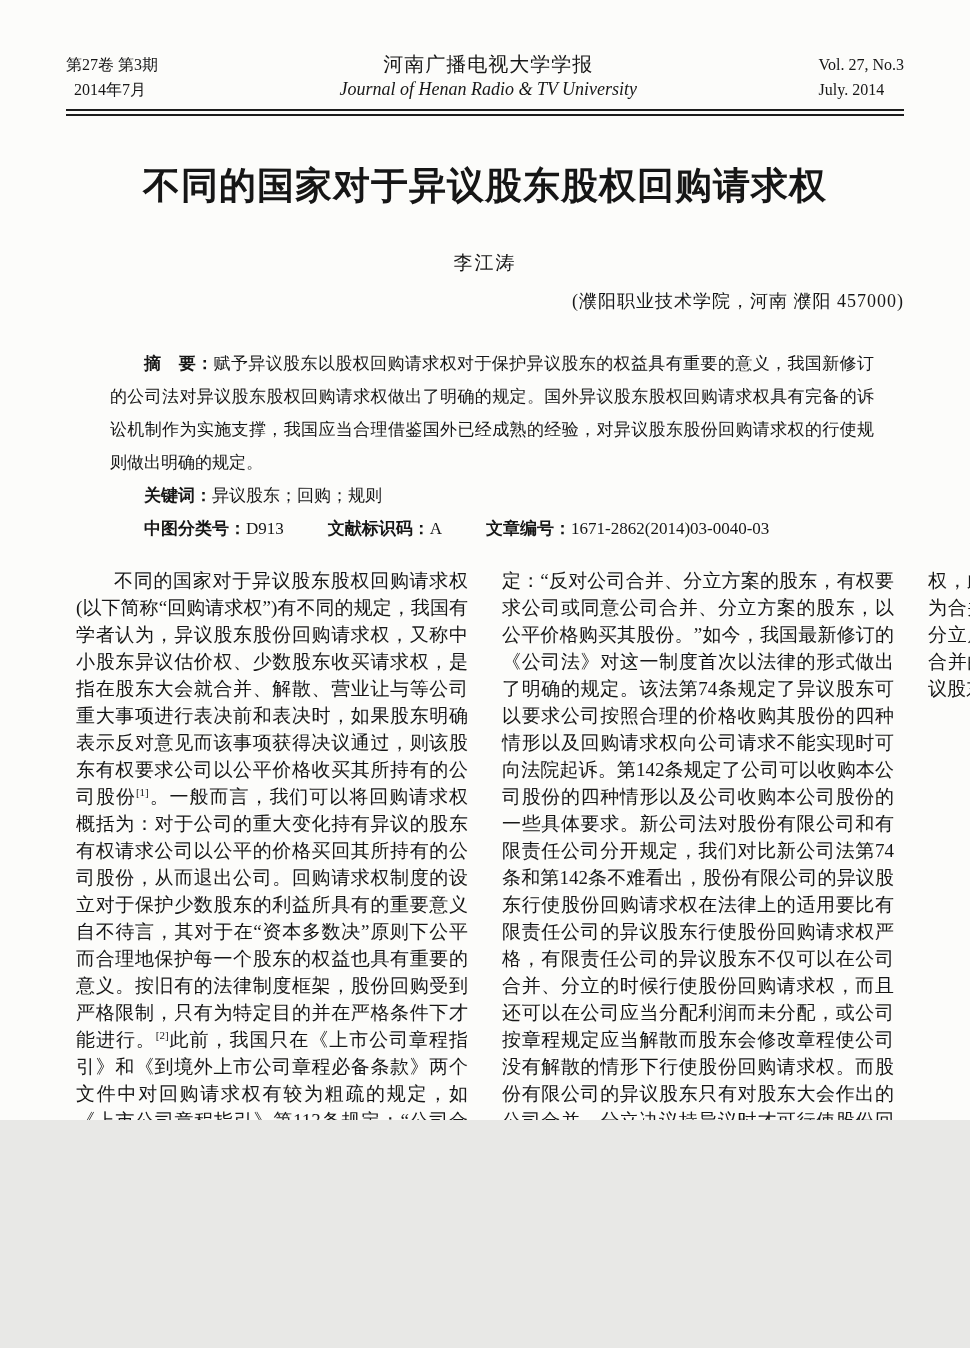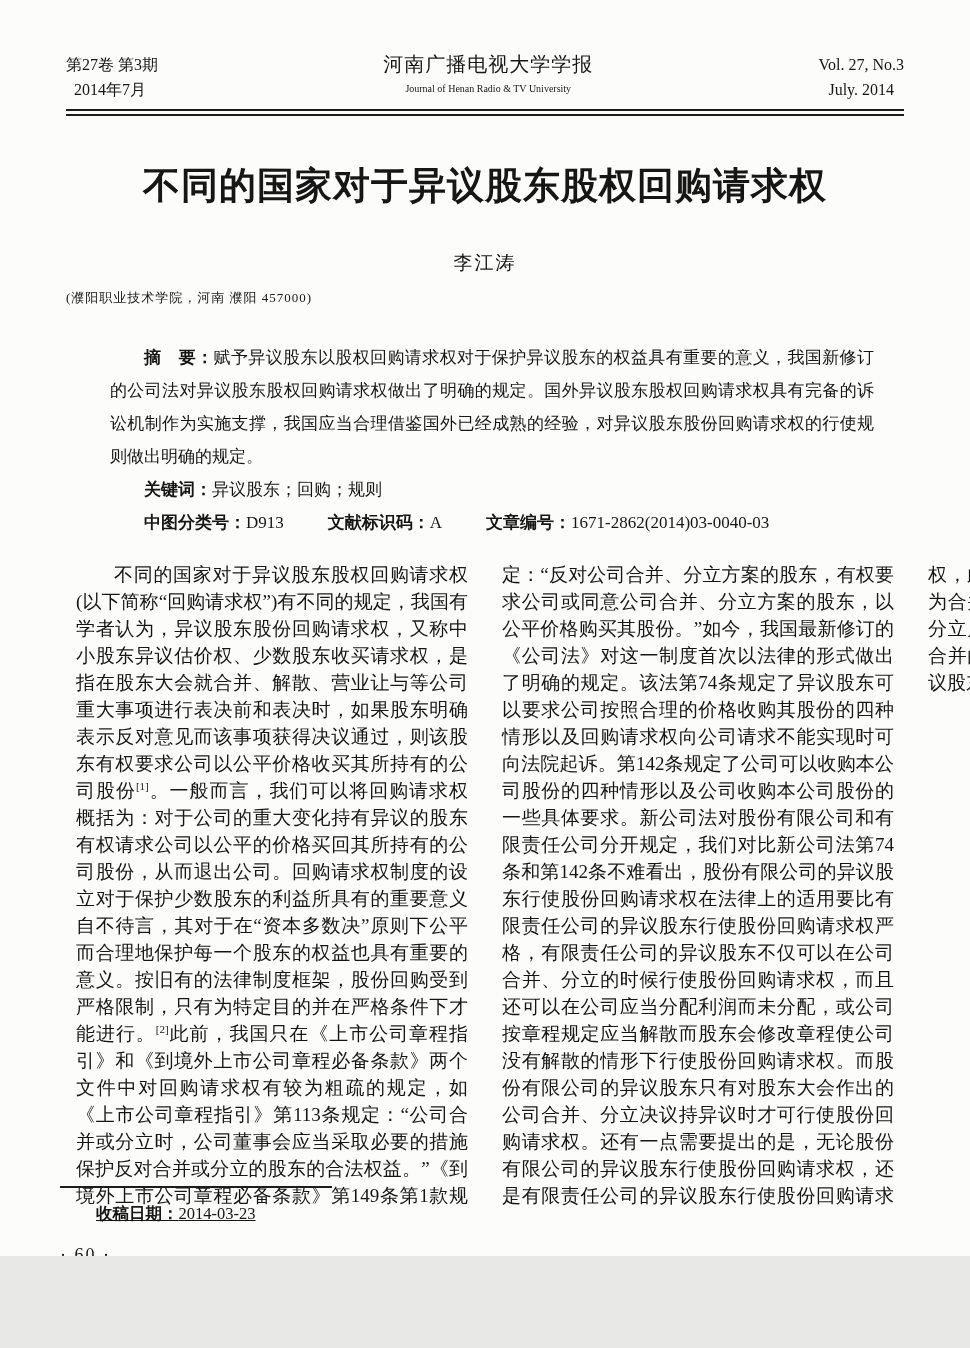--- a/index.html
+++ b/index.html
@@ -5,7 +5,7 @@
   html,body{margin:0;padding:0;background:#e8e8e6;}
   .page{
     position:relative;
-    width:970px;height:1256px;
+    width:970px;height:1120px;
     margin:0 auto;
     background:#fcfcfa;
     box-sizing:border-box;

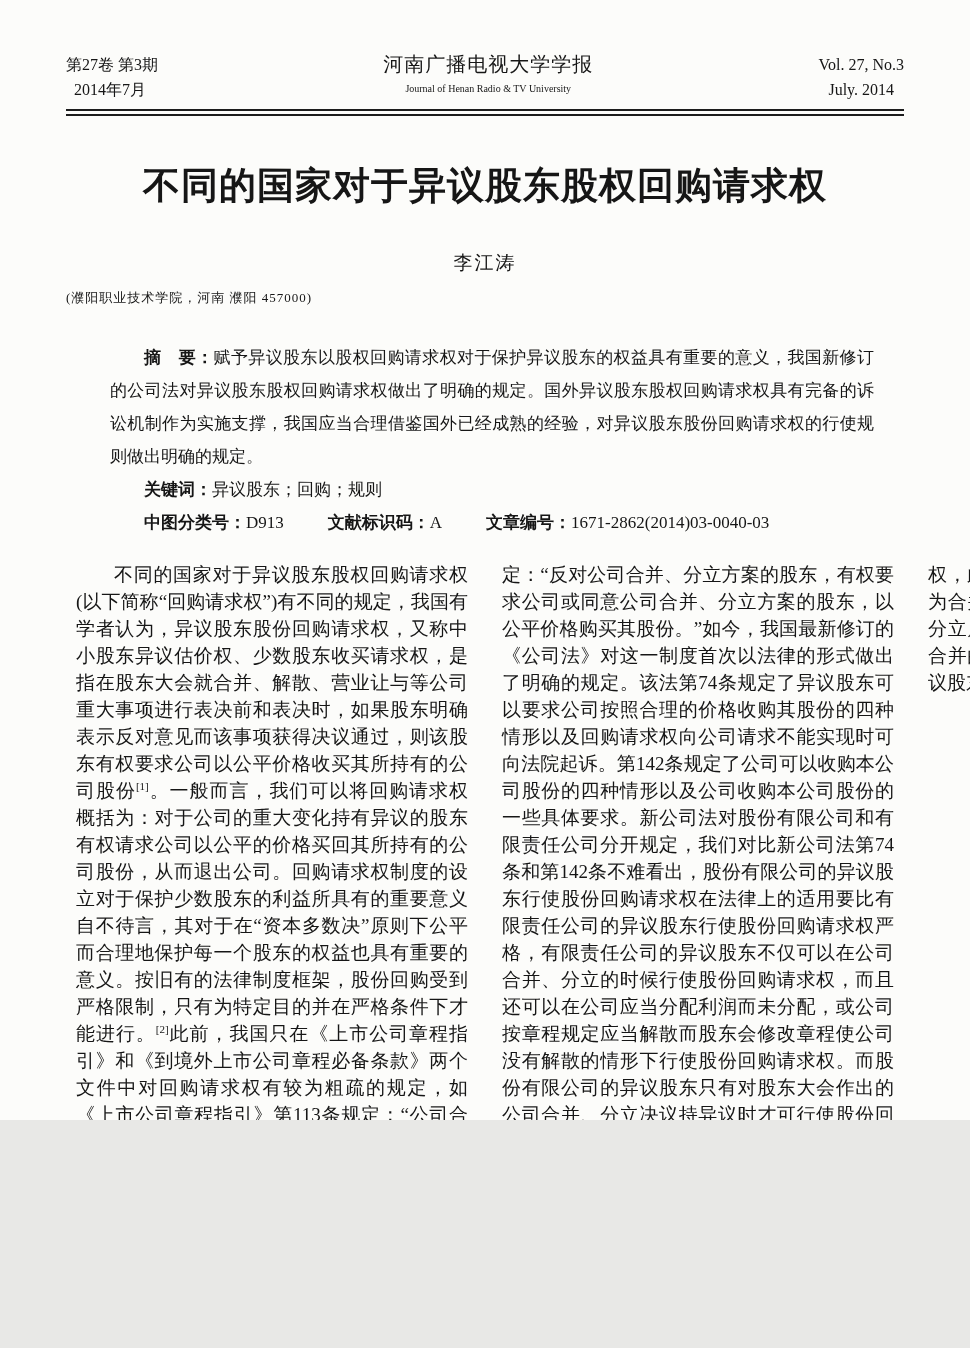--- a/index.html
+++ b/index.html
@@ -18,7 +18,7 @@
   .masthead{display:flex;justify-content:space-between;align-items:flex-start;}
   .mh-left,.mh-right{font-size:16px;line-height:25px;white-space:nowrap;}
   .mh-left div:last-child{padding-left:8px;}
-  .mh-right{text-align:center;}
+  .mh-right{text-align:left;}
   .mh-center{text-align:center;flex:1;}
   .jn-cn{font-size:20px;line-height:24px;letter-spacing:1px;}
   .jn-en{font-size:10px;line-height:26px;}

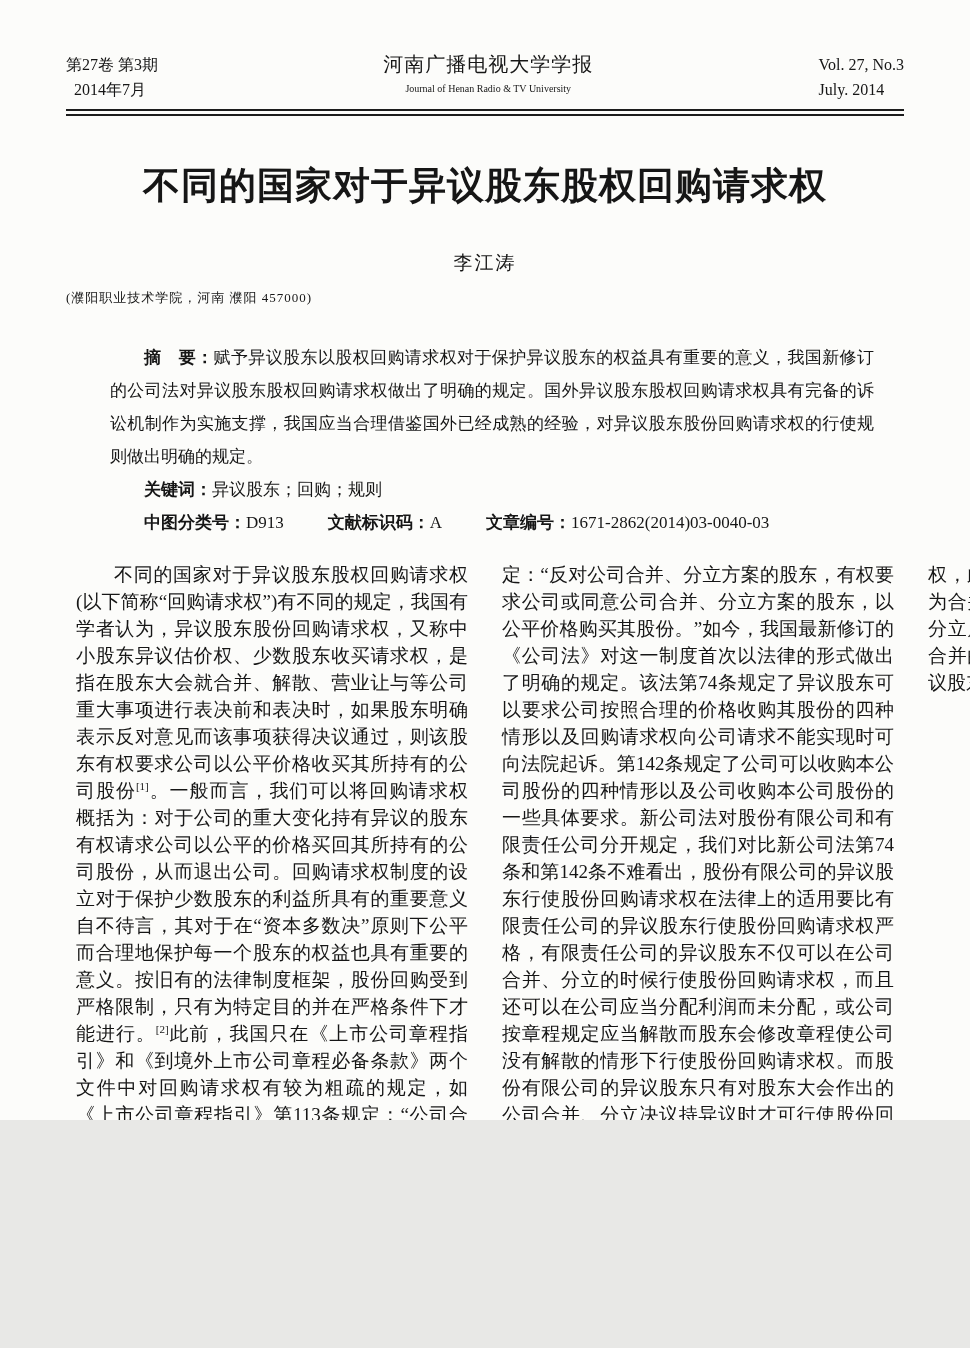--- a/index.html
+++ b/index.html
@@ -21,7 +21,7 @@
   .mh-right{text-align:left;}
   .mh-center{text-align:center;flex:1;}
   .jn-cn{font-size:20px;line-height:24px;letter-spacing:1px;}
-  .jn-en{font-size:10px;line-height:26px;}
+  .jn-en{font-size:18px;line-height:26px;font-style:italic;}
   .double-rule{
     margin-top:7px;height:3px;
     border-top:2px solid #1c1c1c;border-bottom:2px solid #1c1c1c;

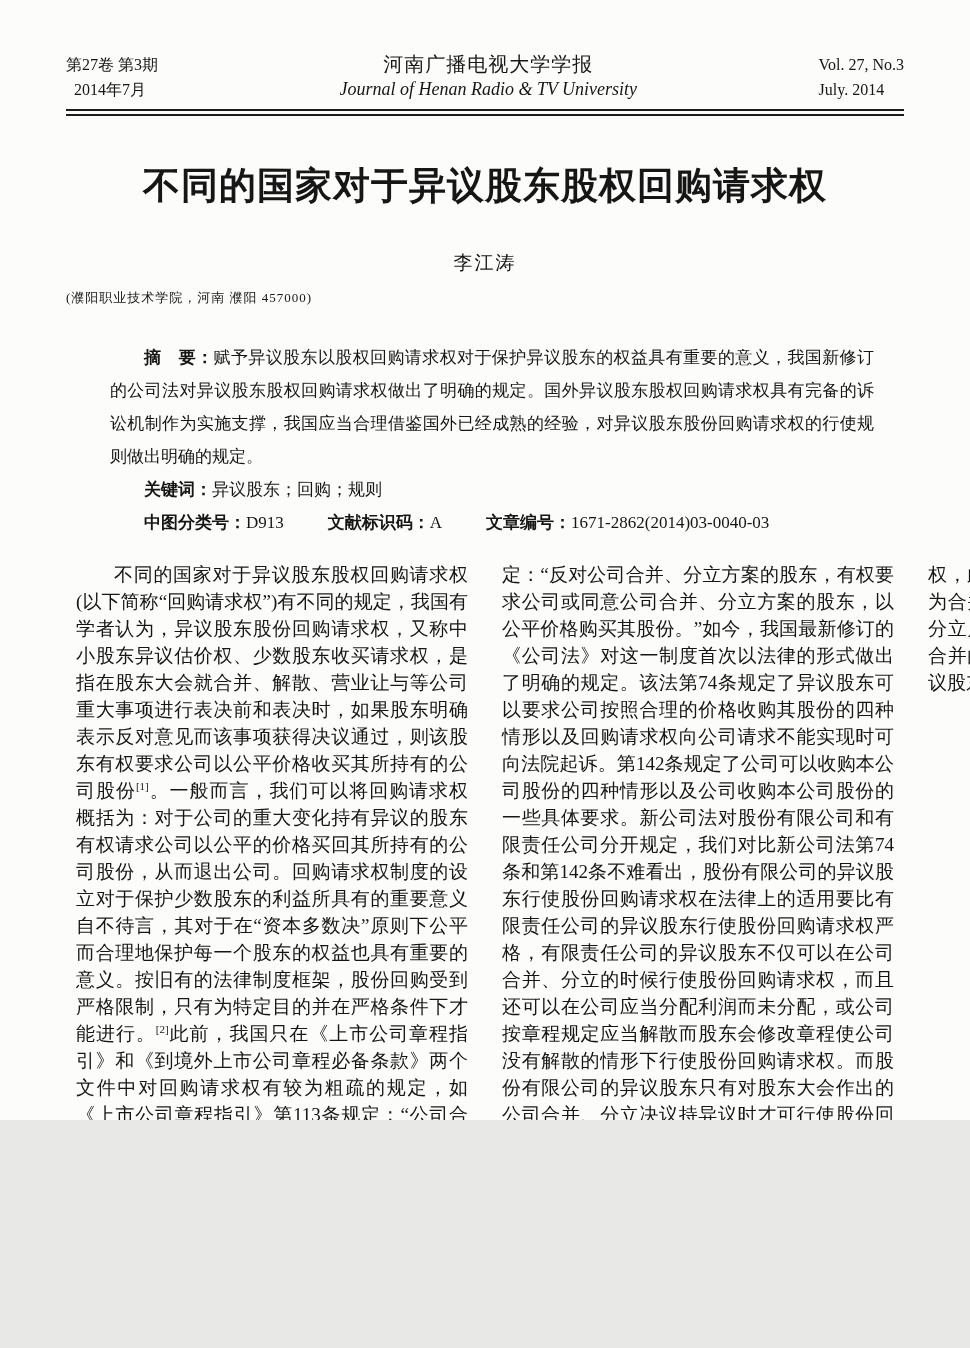--- a/index.html
+++ b/index.html
@@ -36,7 +36,7 @@
     line-height:48px;
   }
   .author{margin-top:40px;text-align:center;font-size:19px;letter-spacing:2px;}
-  .affiliation{margin-top:13px;text-align:left;font-size:13px;letter-spacing:1px;}
+  .affiliation{margin-top:13px;text-align:right;font-size:18px;letter-spacing:1px;}
   
   .meta{margin:34px 30px 0 44px;}
   .lbl{

